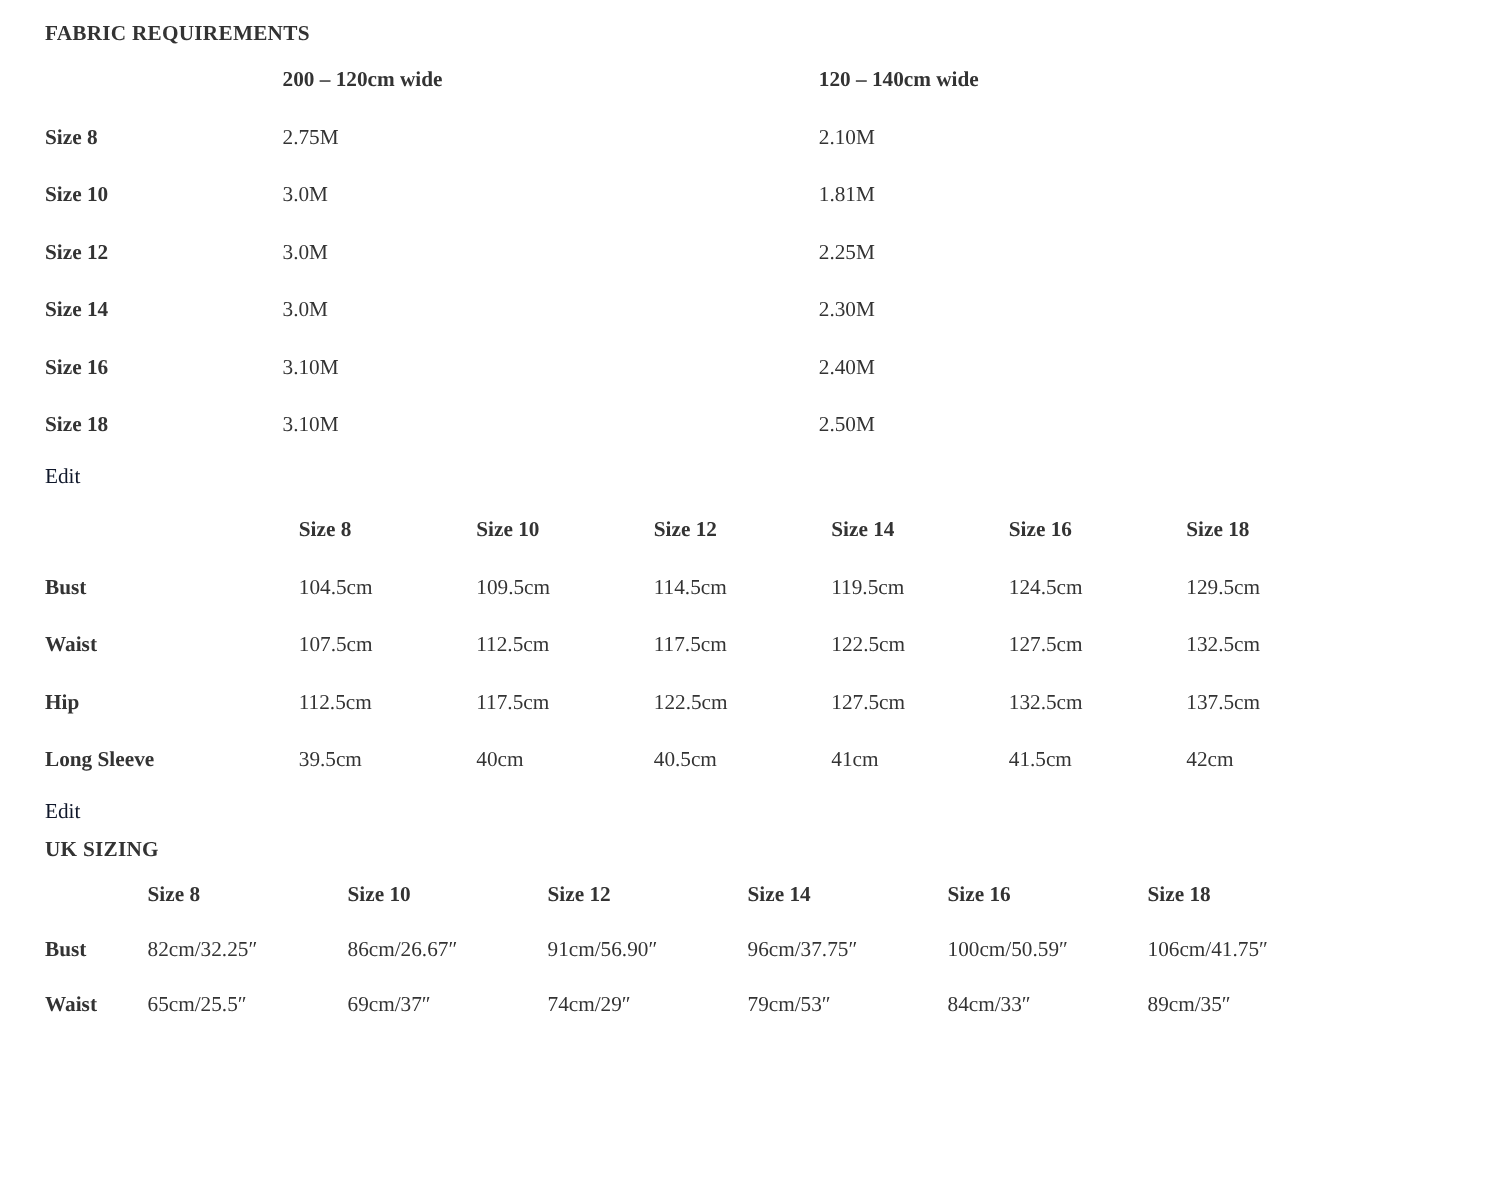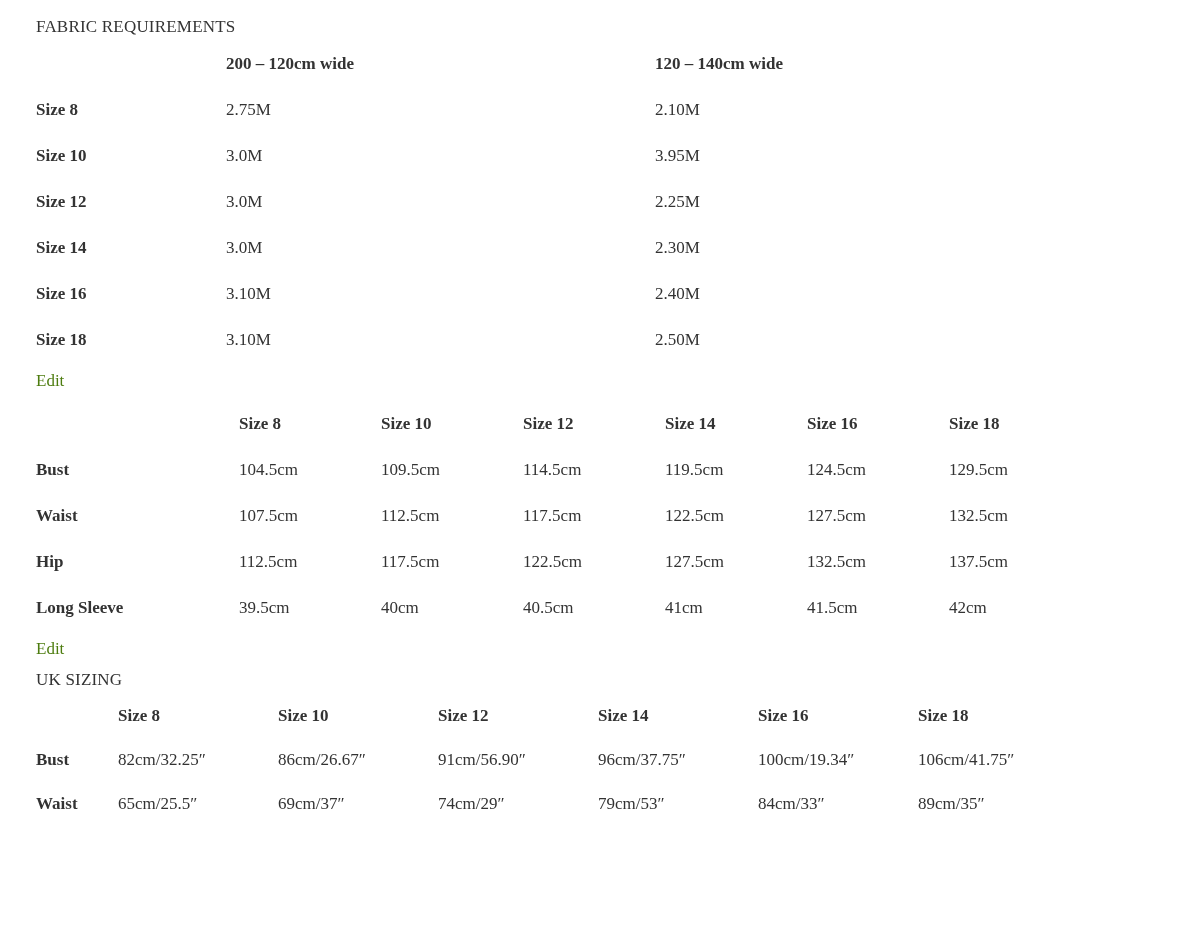--- a/index.html
+++ b/index.html
@@ -19,7 +19,7 @@
   }
   h2.section-title {
     font-size: 17px;
-    font-weight: normal;
+    font-weight: bold;
     margin: 0 0 4px 0;
     line-height: 21px;
     letter-spacing: 0.2px;

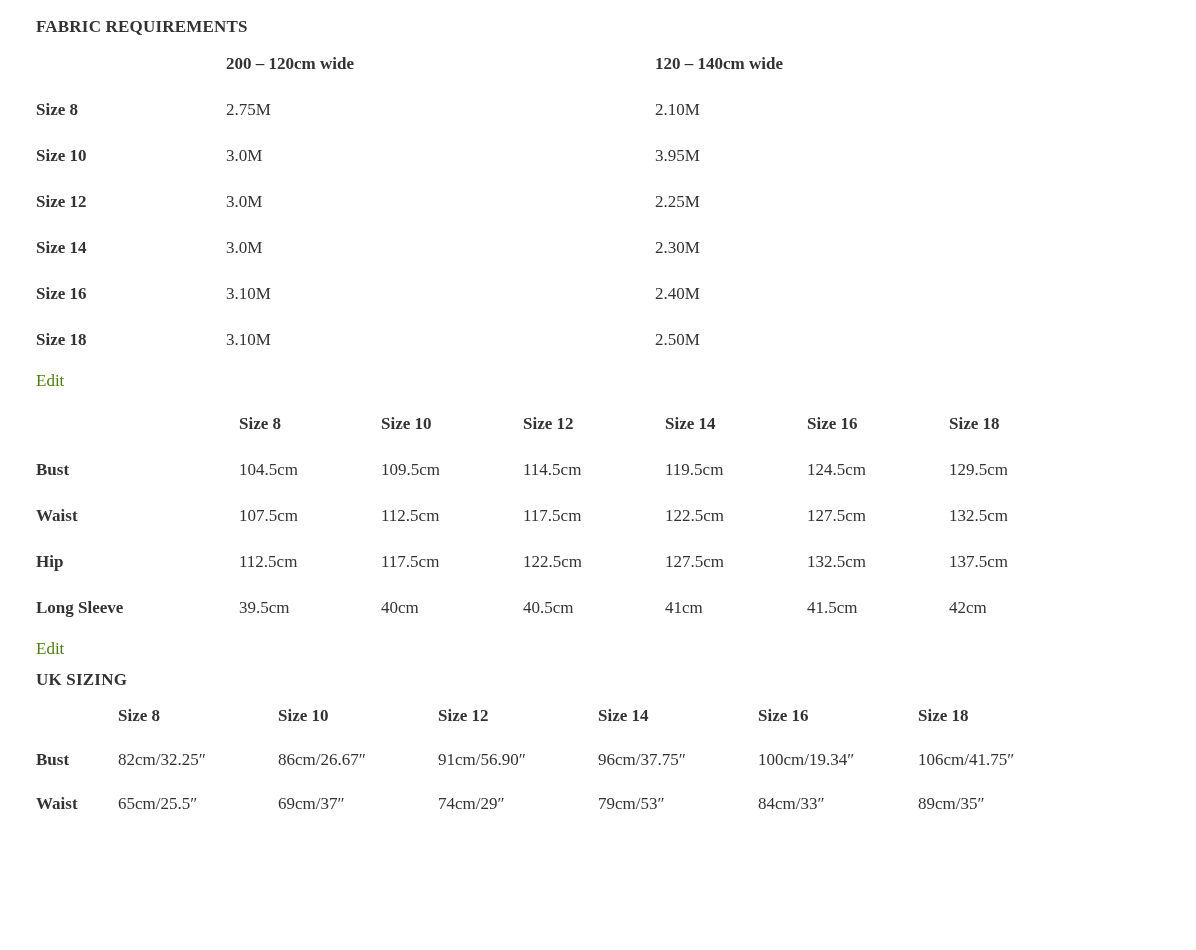--- a/index.html
+++ b/index.html
@@ -80,7 +80,7 @@
         <tr>
           <td class="row-label">Size 10</td>
           <td>3.0M</td>
-          <td>3.95M</td>
+          <td>1.81M</td>
         </tr>
         <tr>
           <td class="row-label">Size 12</td>

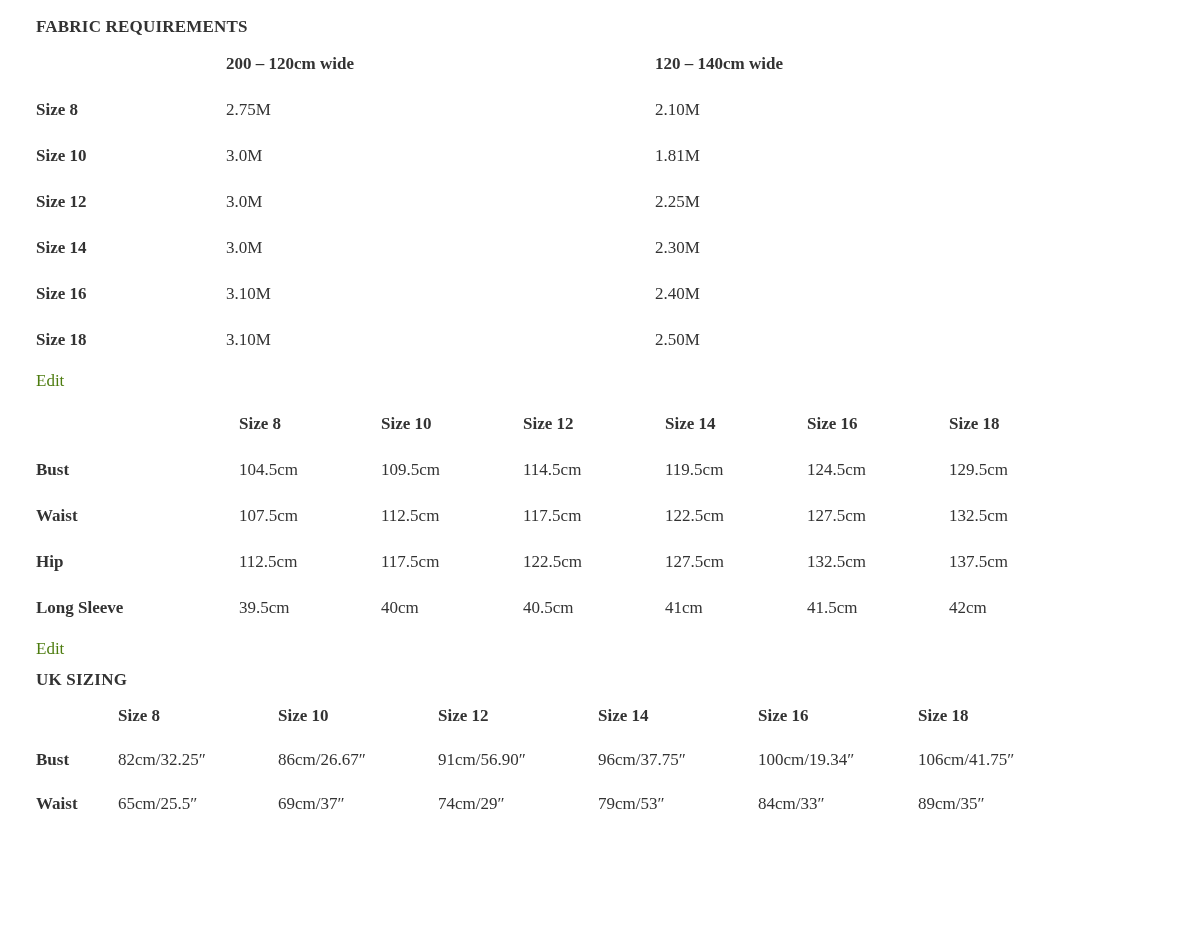--- a/index.html
+++ b/index.html
@@ -50,7 +50,7 @@
     line-height: 20px;
   }
   p.edit-line a {
-    color: #4d7c0f;
+    color: #0f172a;
     text-decoration: none;
     cursor: pointer;
   }

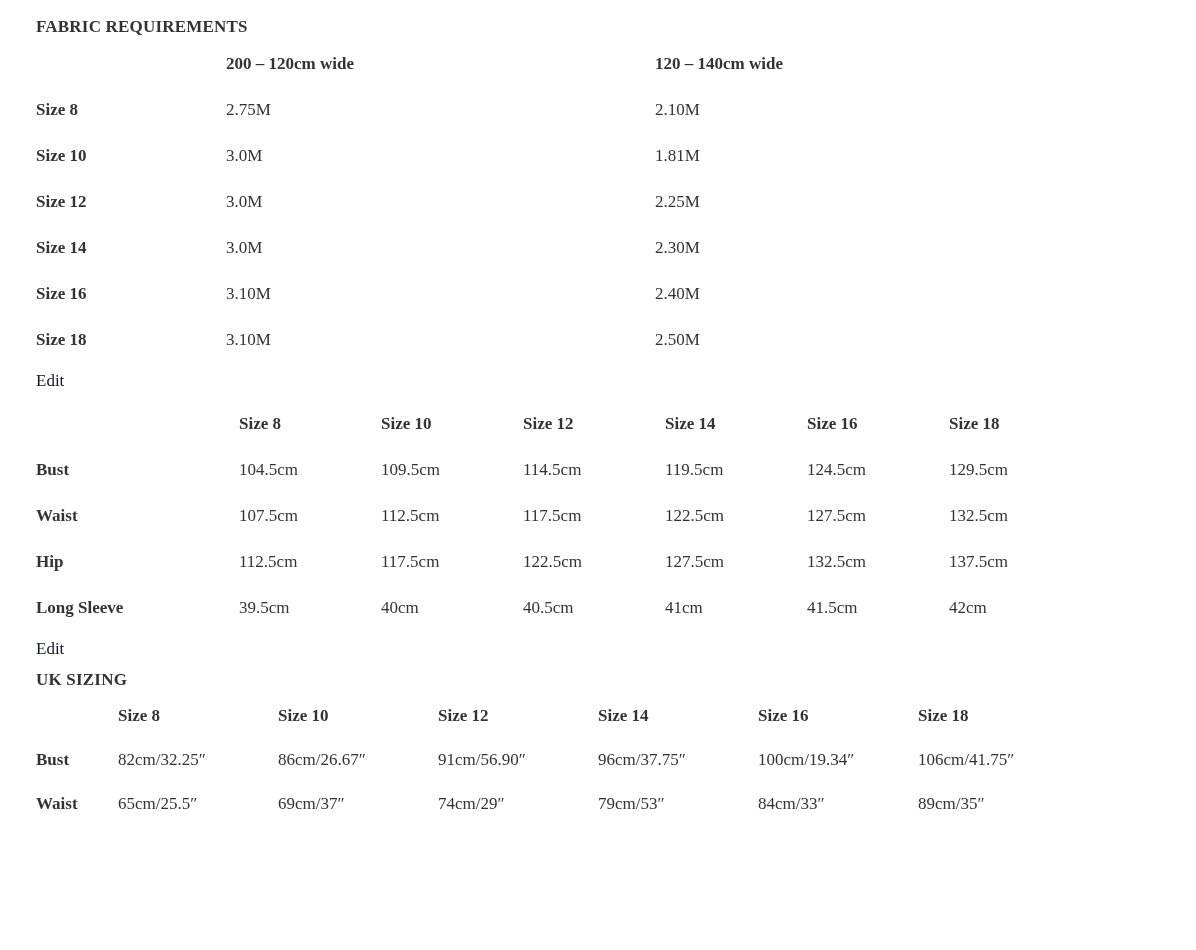--- a/index.html
+++ b/index.html
@@ -197,7 +197,7 @@
           <td>86cm/26.67″</td>
           <td>91cm/56.90″</td>
           <td>96cm/37.75″</td>
-          <td>100cm/19.34″</td>
+          <td>100cm/50.59″</td>
           <td>106cm/41.75″</td>
         </tr>
         <tr>

